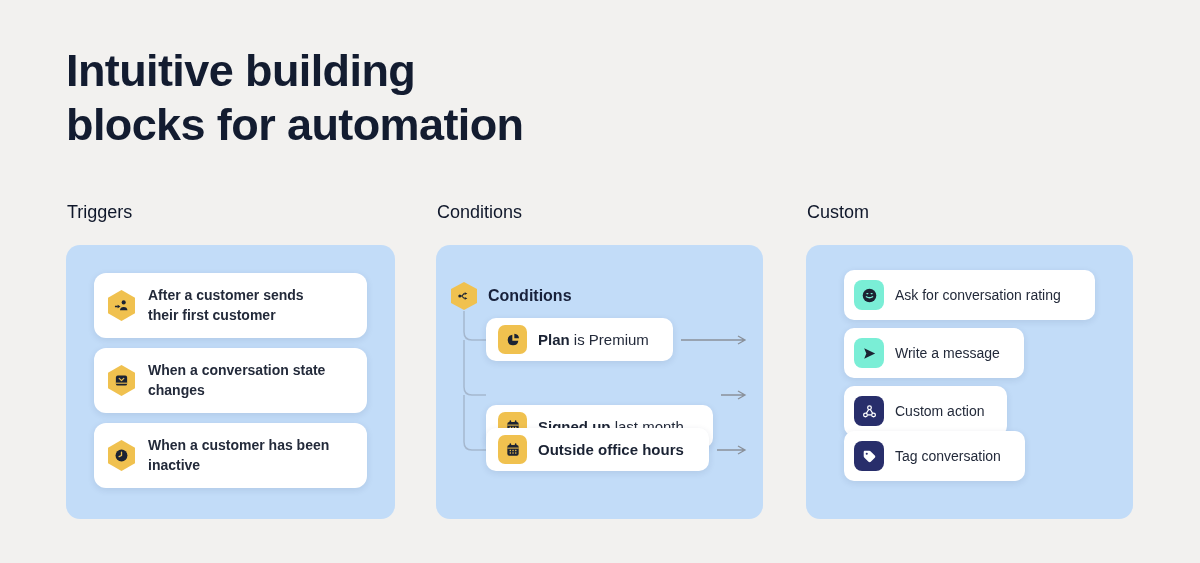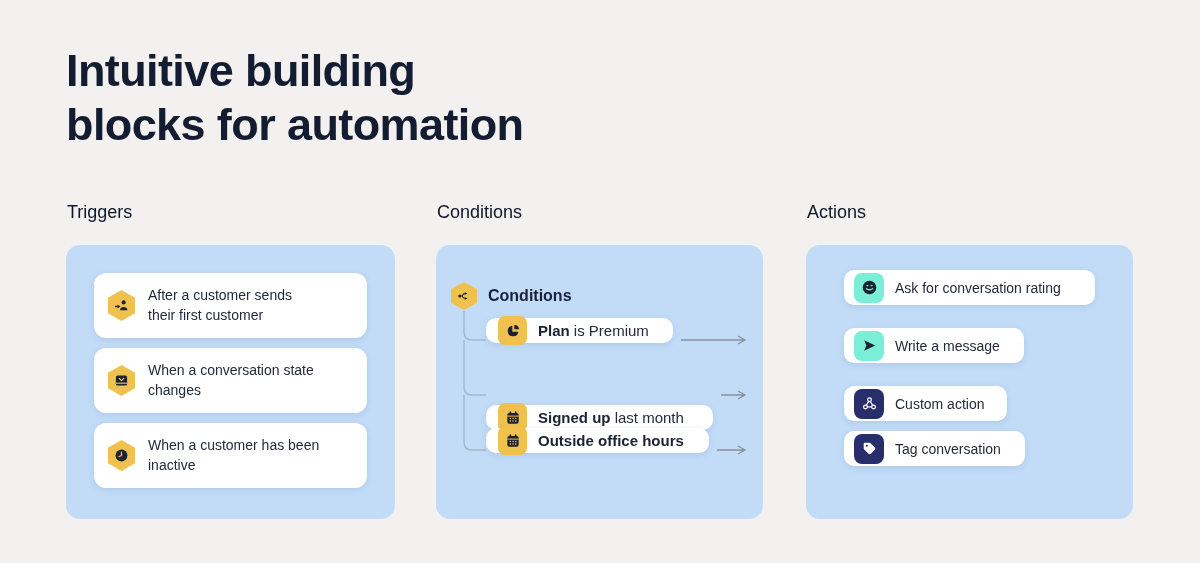--- a/index.html
+++ b/index.html
@@ -94,7 +94,7 @@
 
 <div class="section-label" id="label-triggers">Triggers</div>
 <div class="section-label" id="label-conditions">Conditions</div>
-<div class="section-label" id="label-actions">Actions</div>
+<div class="section-label" id="label-actions">Custom</div>
 
 <div class="panel" id="panel-triggers">
 

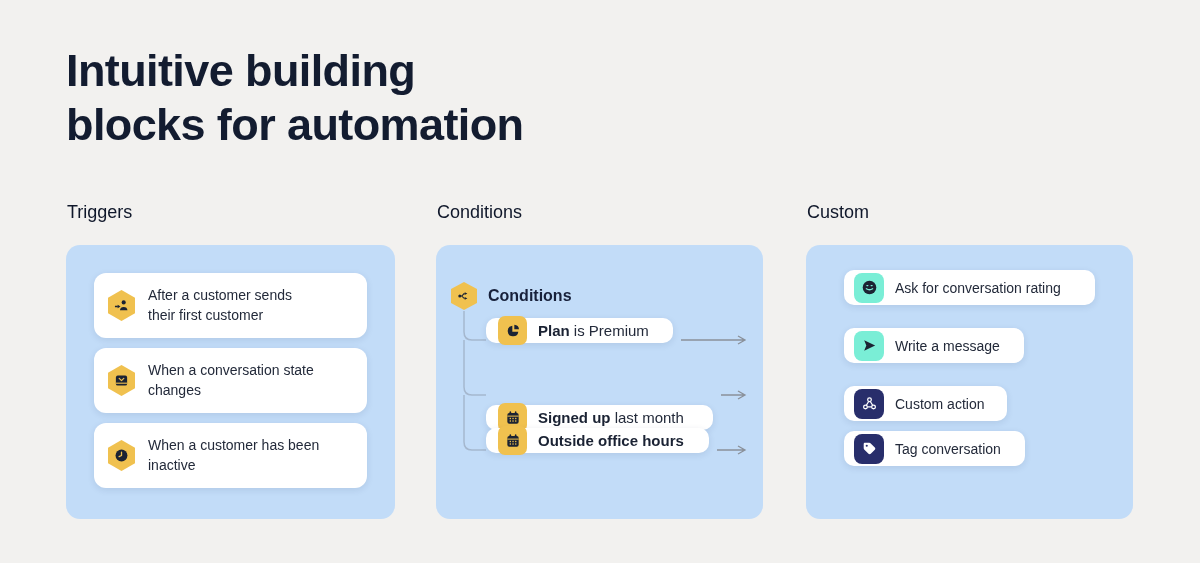--- a/index.html
+++ b/index.html
@@ -43,7 +43,7 @@
     left:28px; width:273px; height:65px;
     border-radius:12px; padding:0 14px; gap:13px;
   }
-  .tcard .text { font-size:14px; font-weight:400; color:#232A3A; line-height:1.42; }
+  .tcard .text { font-size:14px; font-weight:700; color:#232A3A; line-height:1.42; }
   .hex {
     flex:0 0 auto; display:flex; align-items:center; justify-content:center;
     background:#F0C14F;

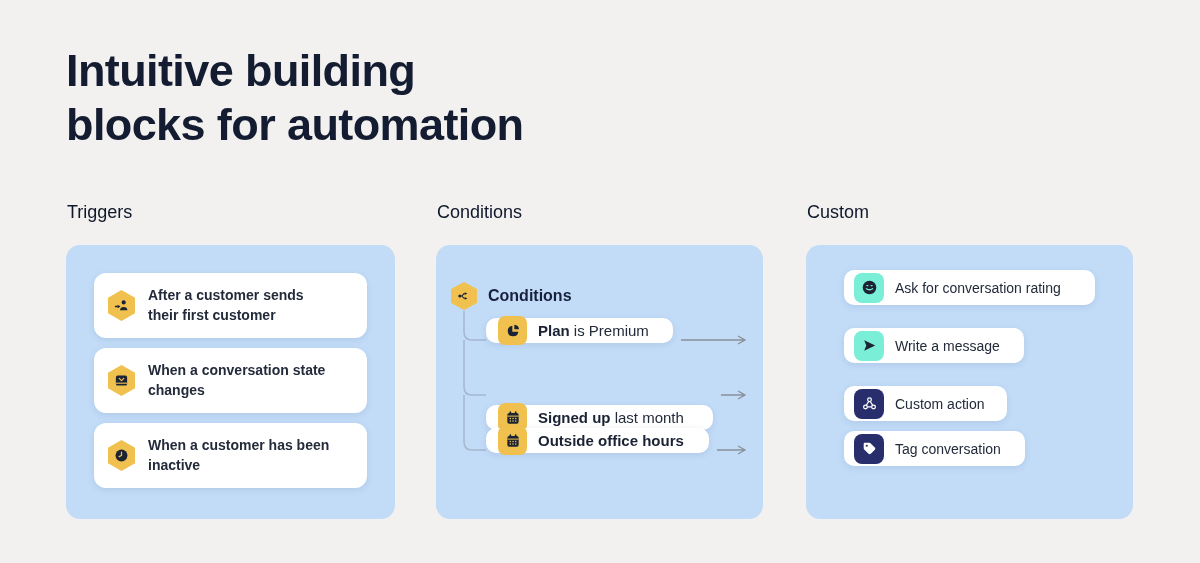--- a/index.html
+++ b/index.html
@@ -71,7 +71,7 @@
   .tree-svg, .arrow-svg { position:absolute; pointer-events:none; }
 
   
-  .acard { border-radius:10px; padding:0 19px 0 10px; gap:11px; height:35px; left:38px; }
+  .acard { border-radius:10px; padding:0 19px 0 10px; gap:11px; height:50px; left:38px; }
   .acard .text { font-size:14px; color:#232A3A; white-space:nowrap; }
   #acard-0 { top:25px;  width:251px; }
   #acard-1 { top:83px;  width:180px; }

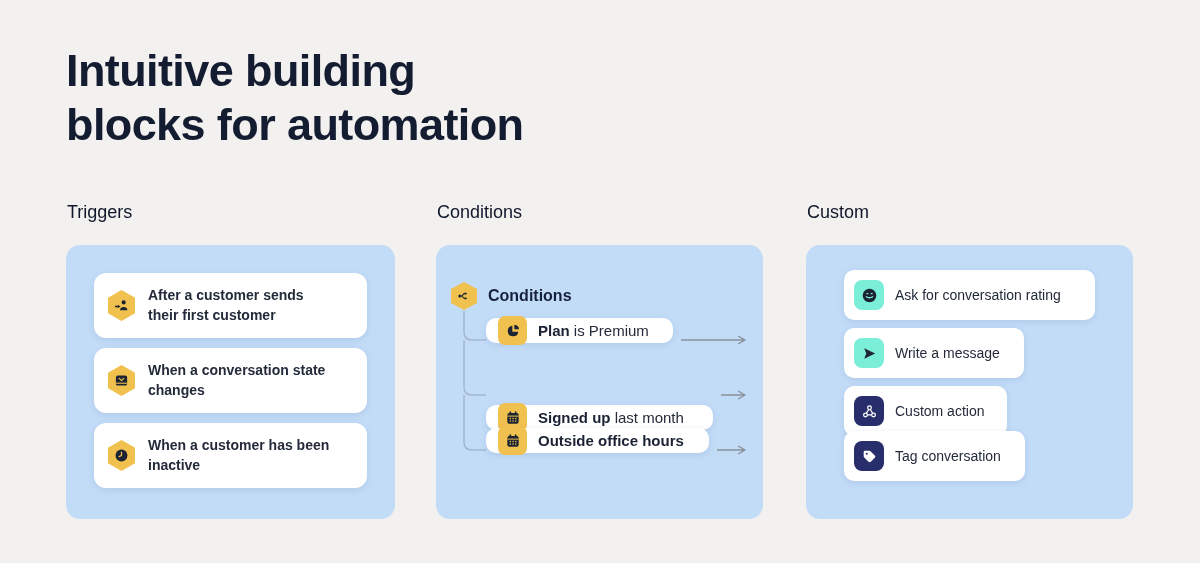--- a/index.html
+++ b/index.html
@@ -58,7 +58,7 @@
     display:flex; align-items:center; gap:11px;
   }
   .cond-header .hdr-label { font-size:16px; font-weight:700; color:#17203A; }
-  .ccard { border-radius:10px; padding:0 14px 0 12px; gap:11px; height:25px; left:50px; }
+  .ccard { border-radius:10px; padding:0 14px 0 12px; gap:11px; height:43px; left:50px; }
   .ccard .text { font-size:15px; color:#232A3A; white-space:nowrap; }
   .ccard .text b { font-weight:700; color:#1A2233; }
   #ccard-0 { top:73px;  width:187px; }

